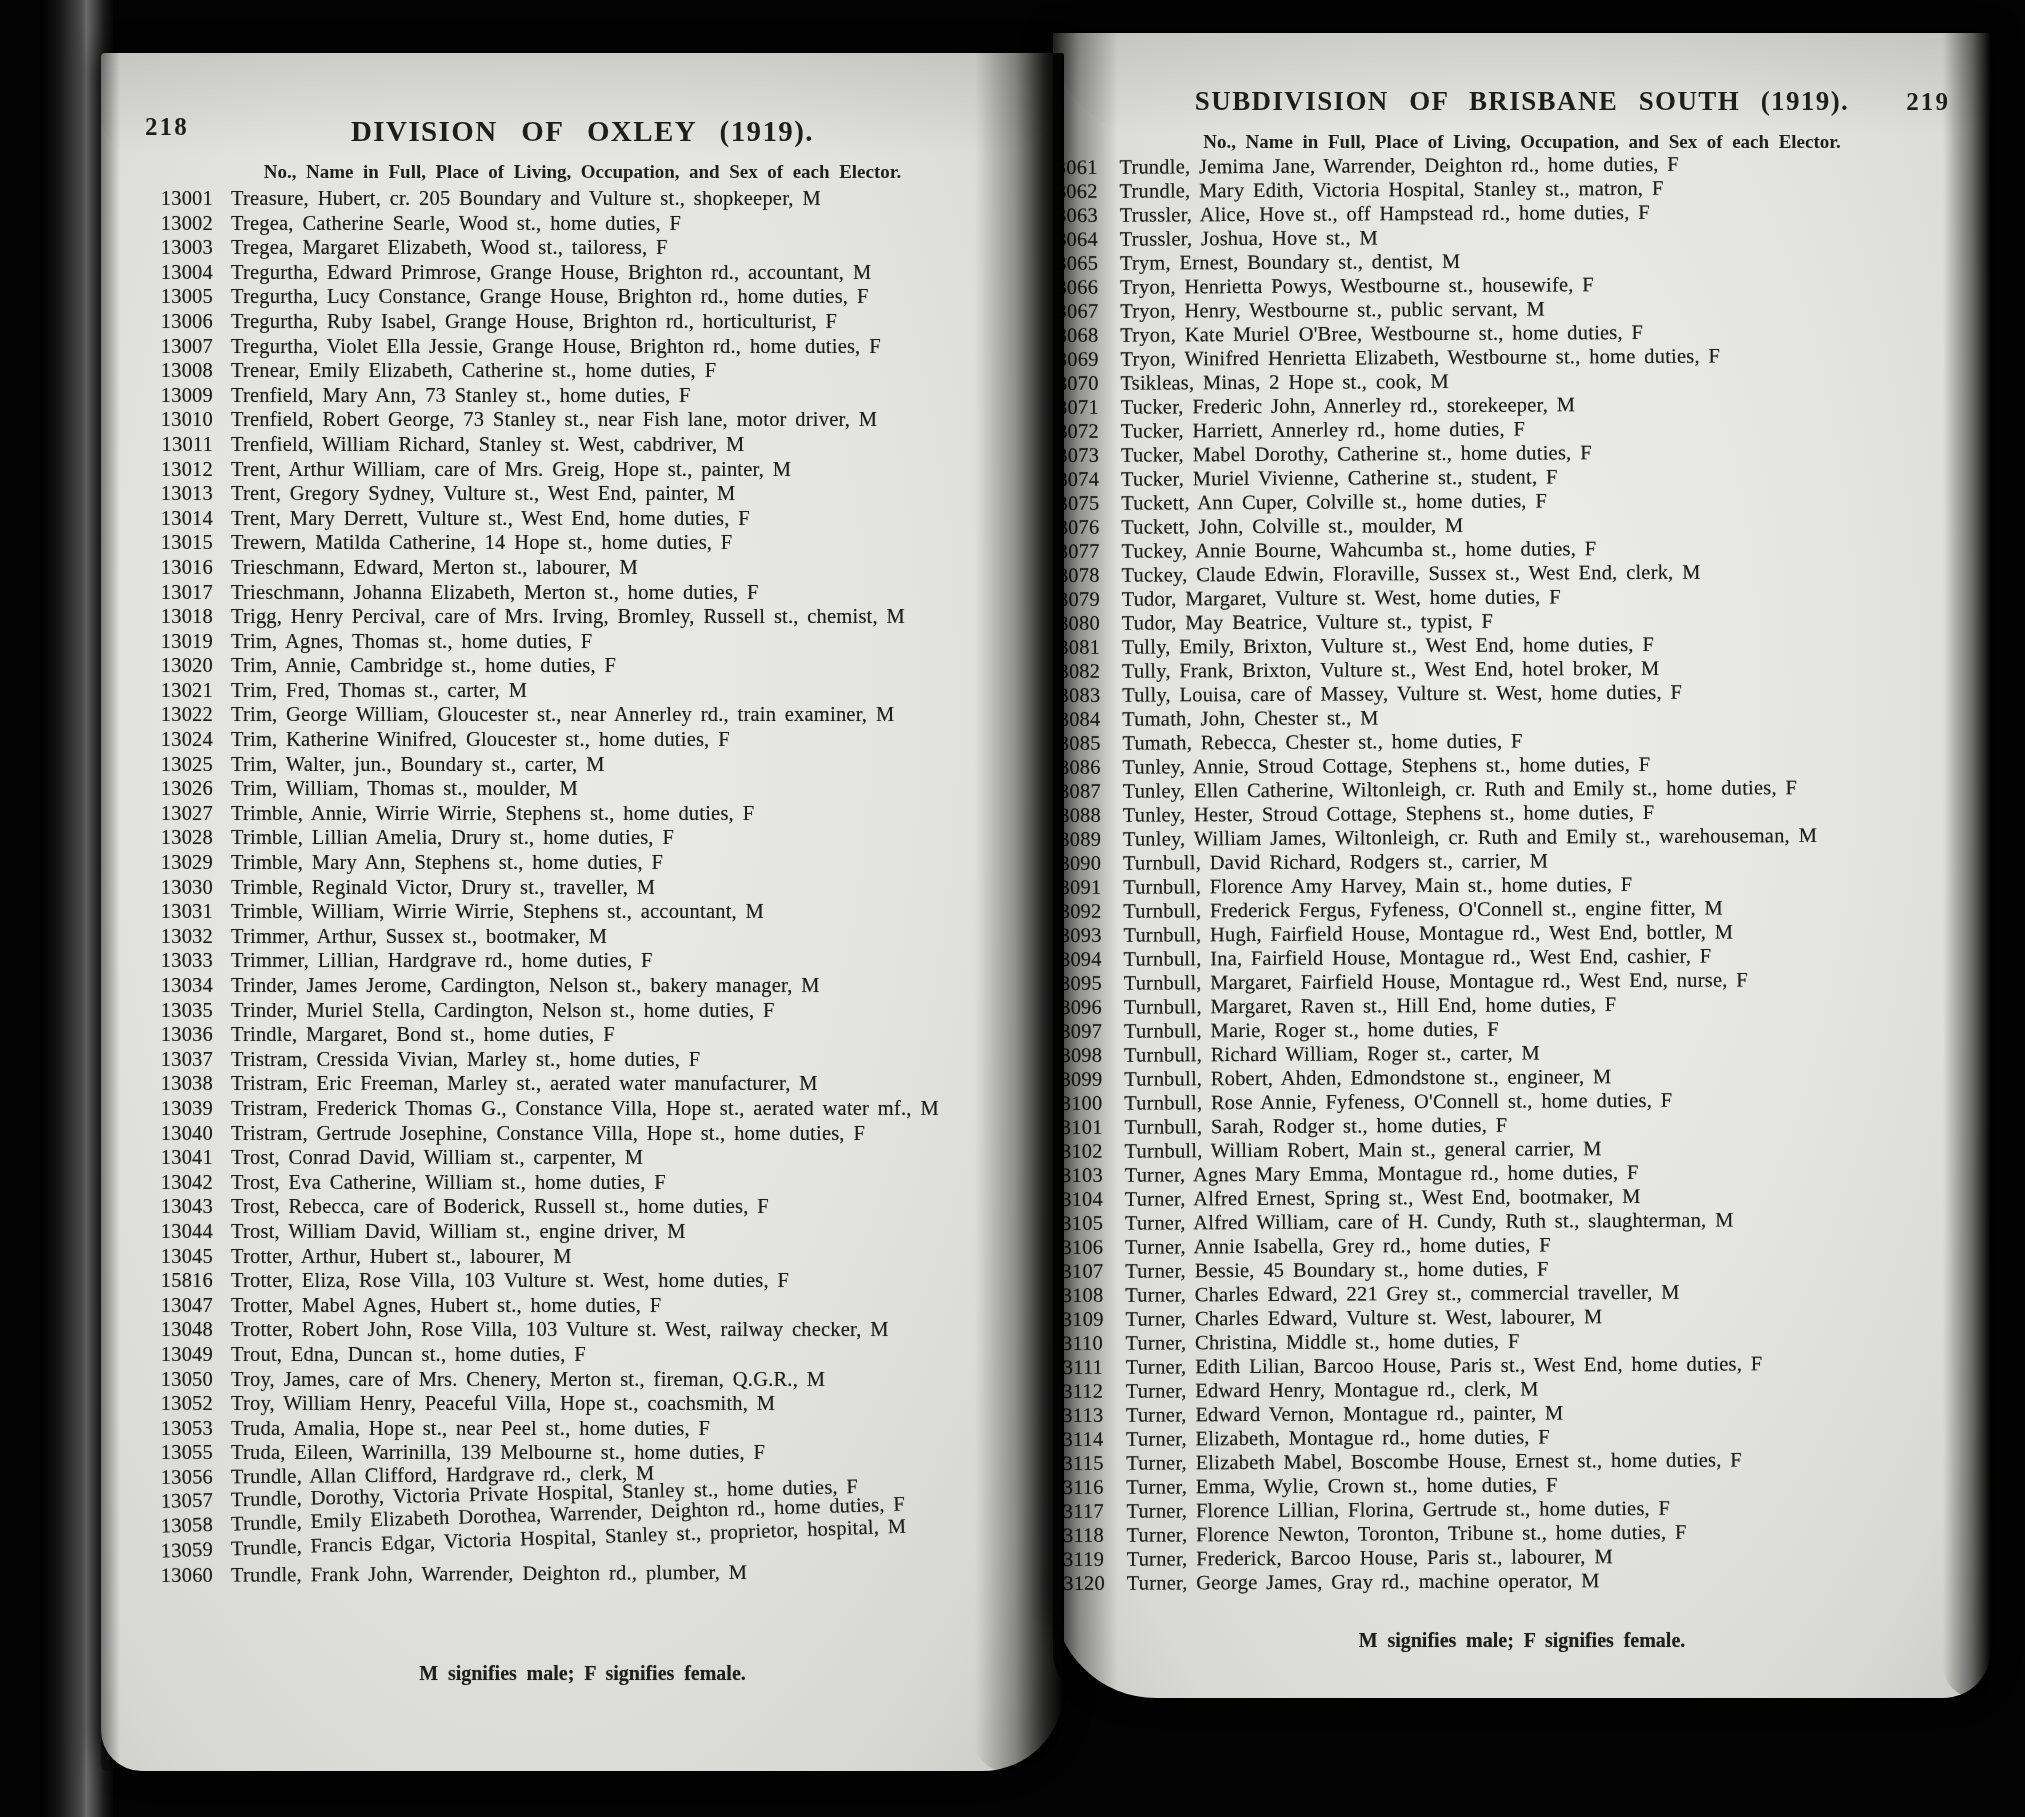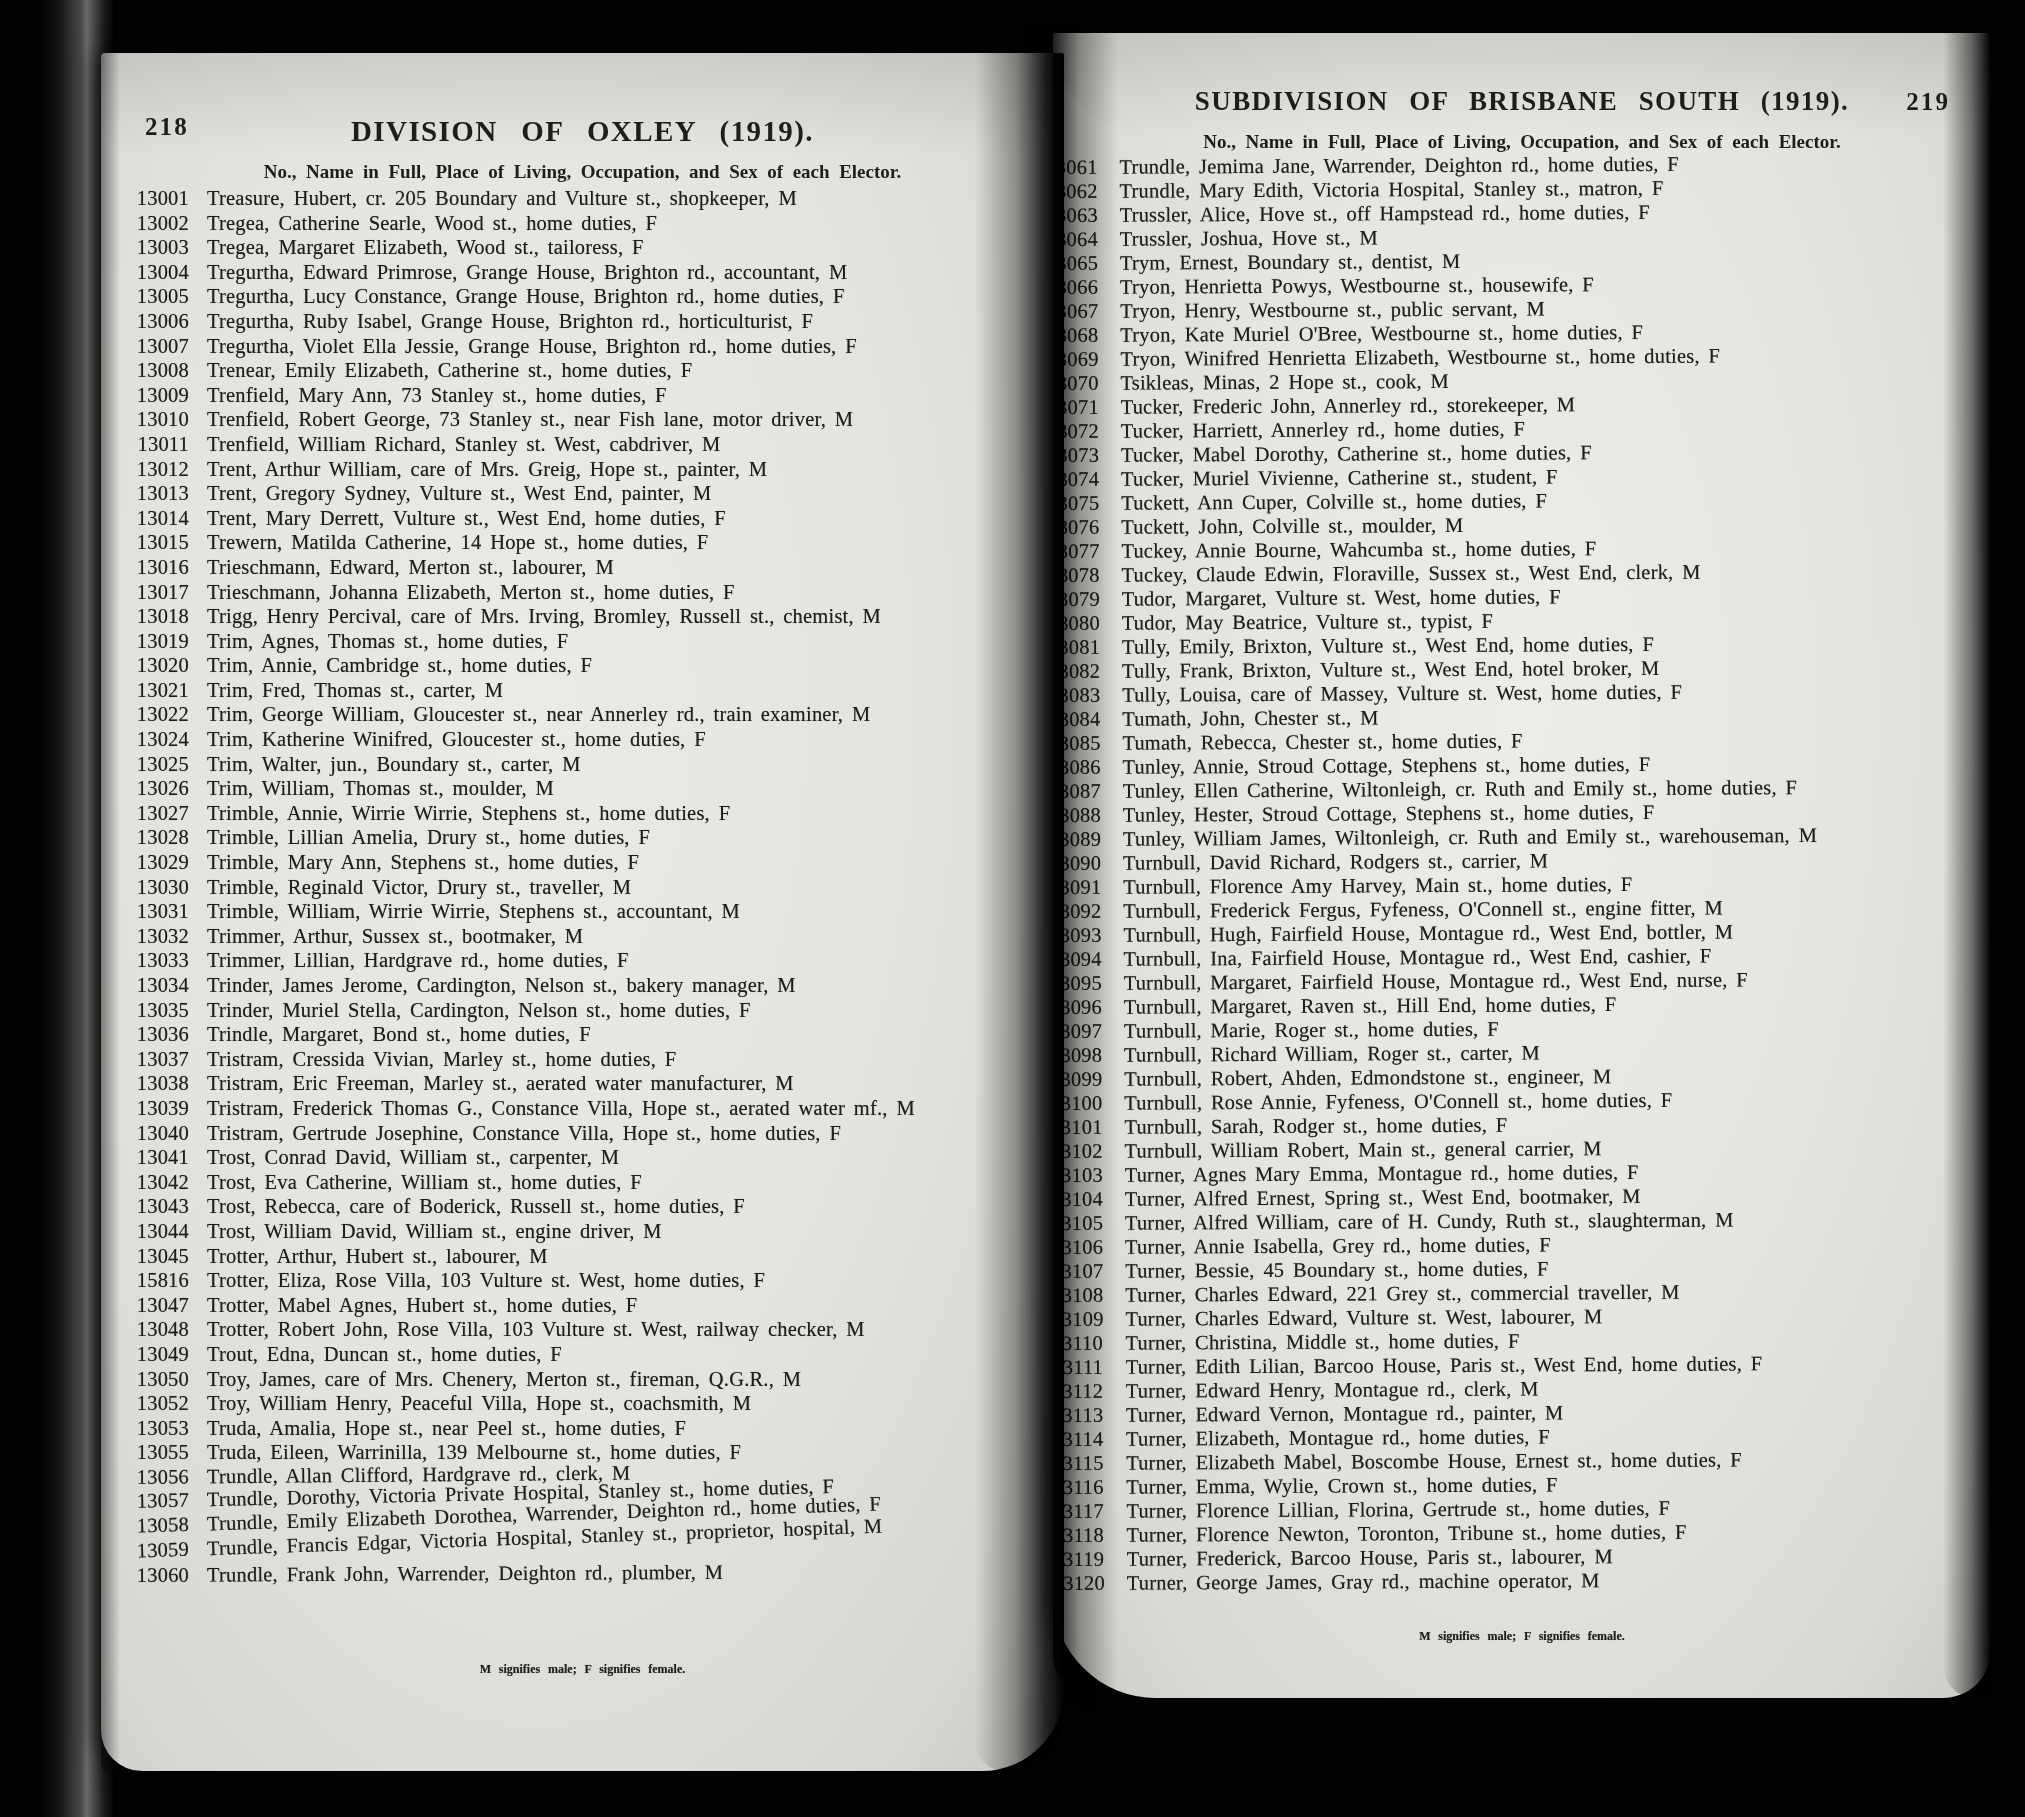--- a/index.html
+++ b/index.html
@@ -63,7 +63,7 @@
     position:absolute;left:0;right:0;margin:0;padding:0;list-style:none;
     font-size:20.5px;word-spacing:3.4px;letter-spacing:0.2px;
   }
-  .page-left .entries{top:133px;padding-left:20px;}
+  .page-left .entries{top:133px;padding-left:44px;}
   .page-right .entries{top:122px;padding-left:2.7px;transform:rotate(-0.3deg);transform-origin:0 0;}
   .entries .row{height:24.6px;line-height:24.6px;white-space:nowrap;overflow:visible;
     text-shadow:0 0 0.7px rgba(30,30,28,.55);}

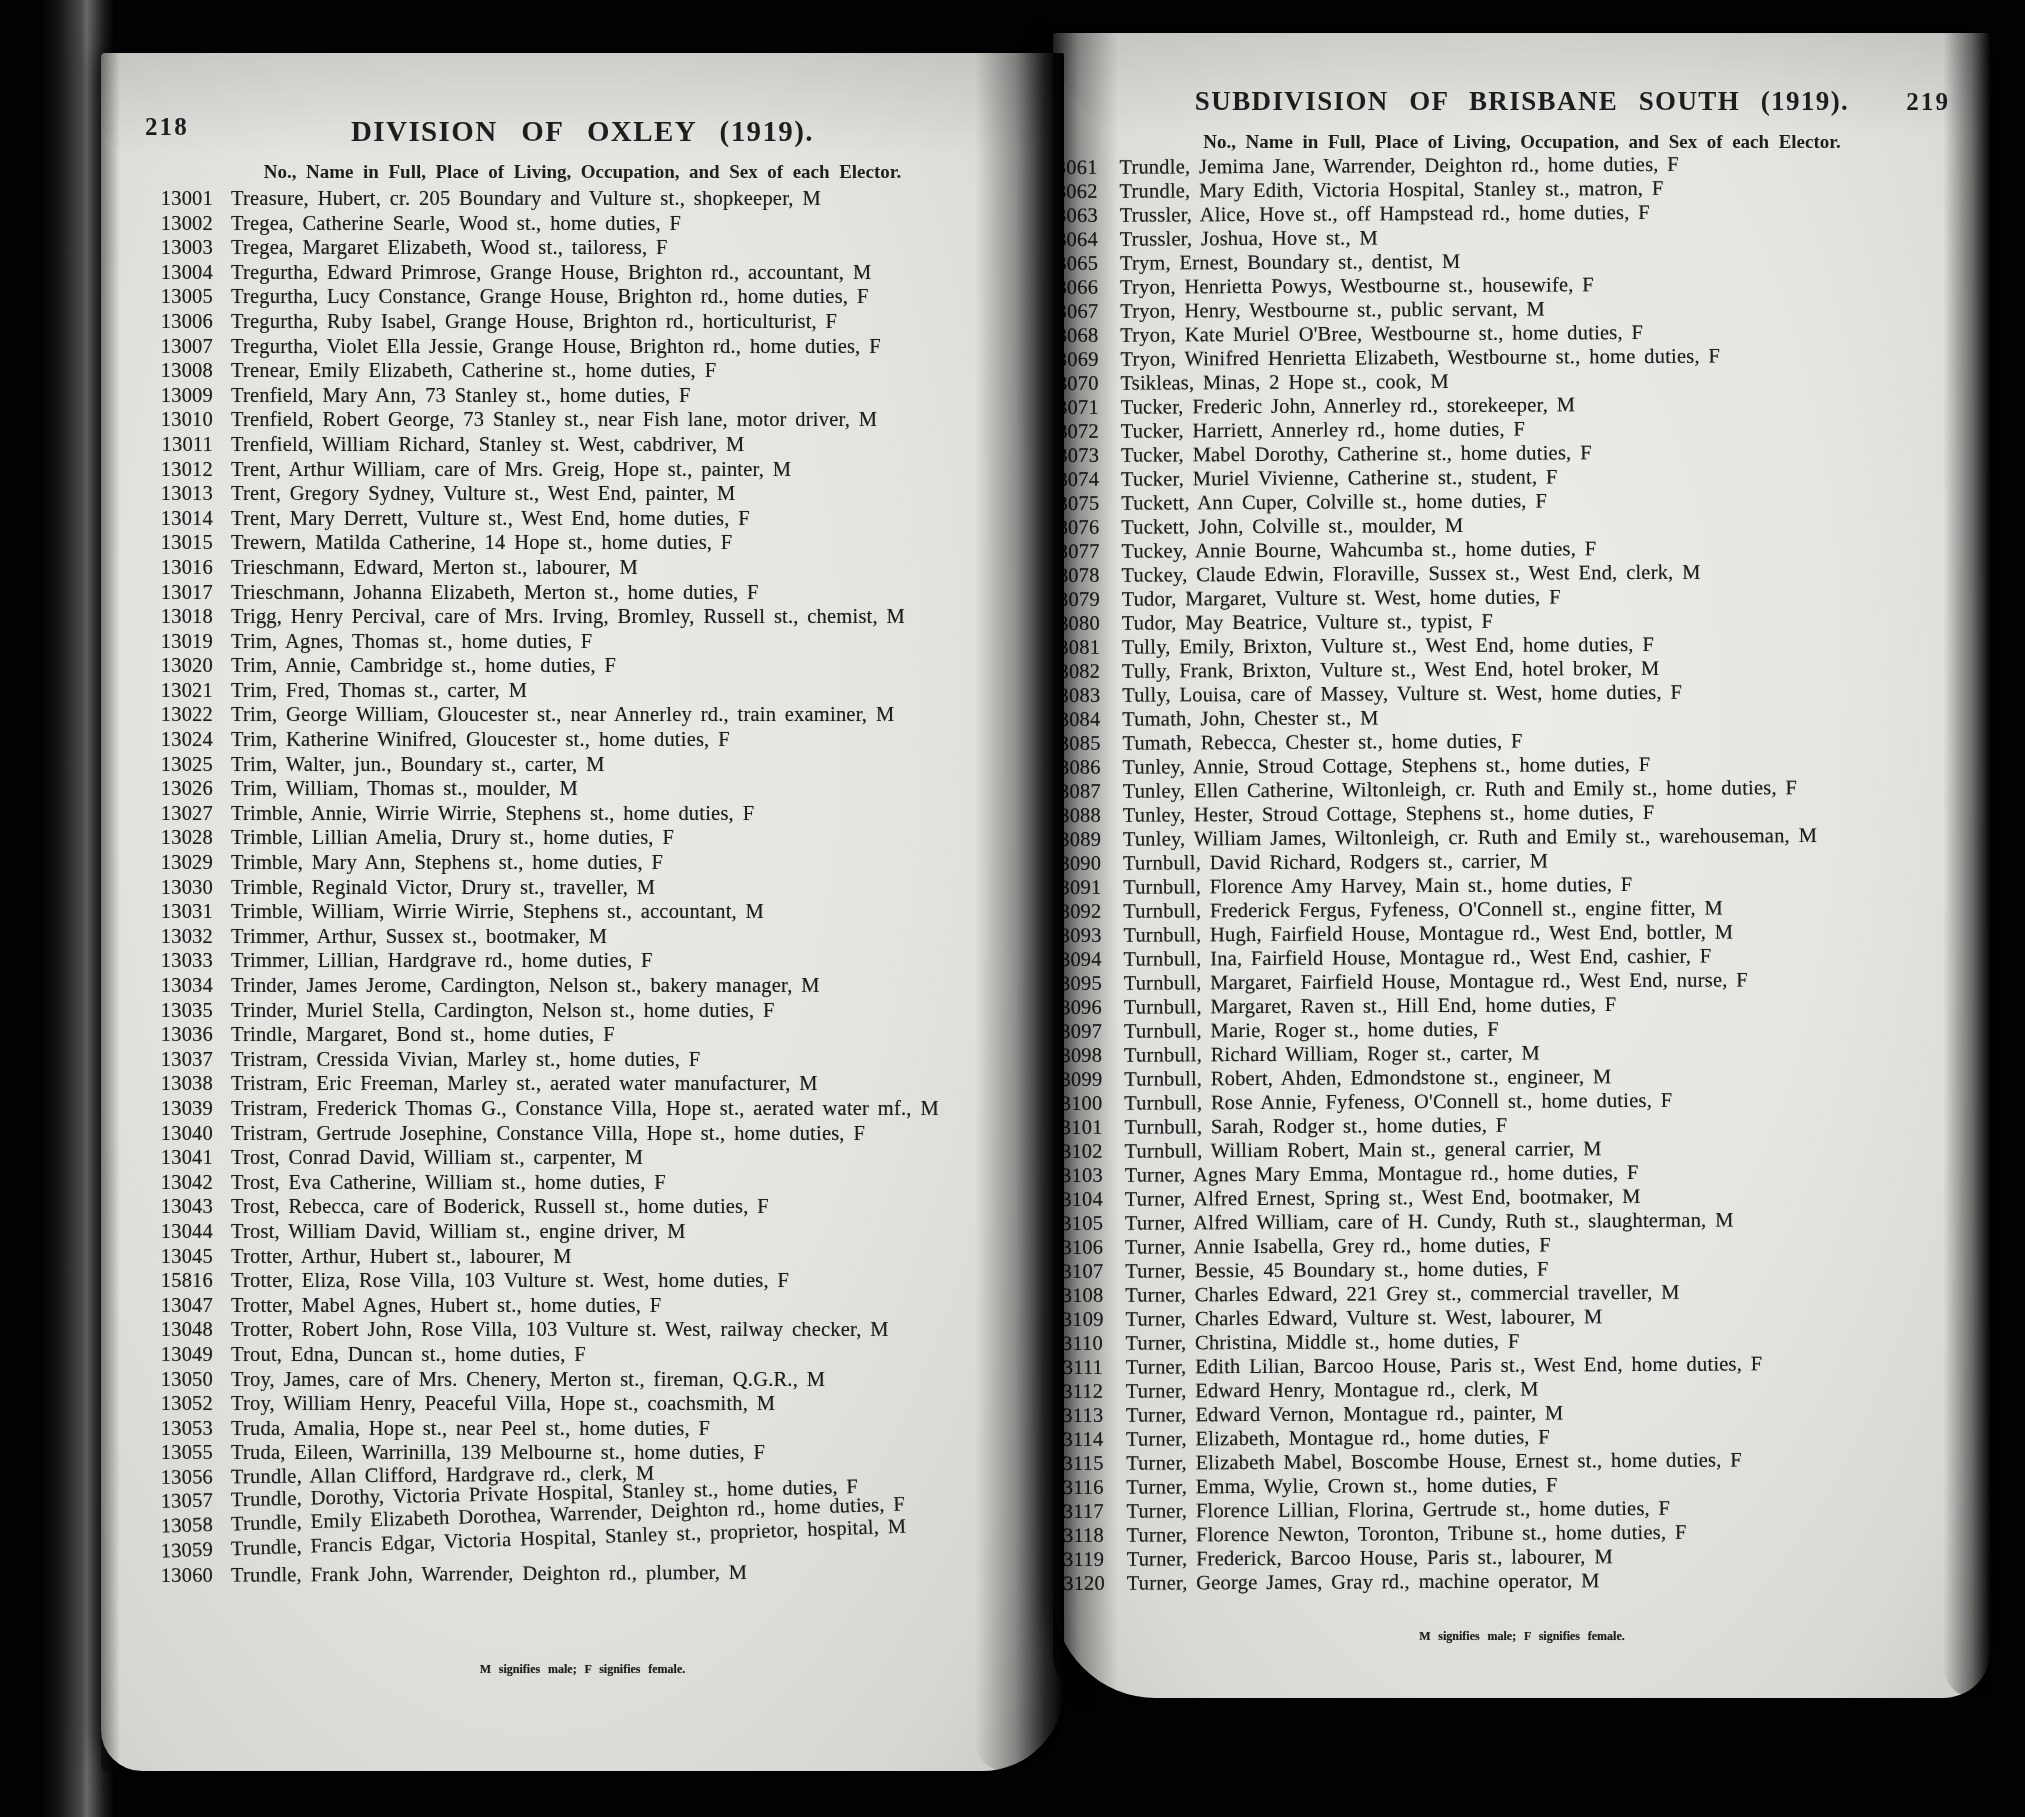--- a/index.html
+++ b/index.html
@@ -78,7 +78,7 @@
   .page-left .entries .row:nth-last-child(2){transform:rotate(-1.9deg);transform-origin:0 50%;}
   .page-left .entries .row:nth-last-child(1){transform:rotate(-.3deg);transform-origin:0 50%;}
   .footer{
-    position:absolute;left:0;right:0;text-align:center;font-weight:bold;font-size:12px;
+    position:absolute;left:0;right:0;text-align:center;font-weight:bold;font-size:20px;
     word-spacing:4.8px;text-shadow:0 0 0.7px rgba(30,30,28,.5);
   }
   .page-left .footer{top:1609px;}

